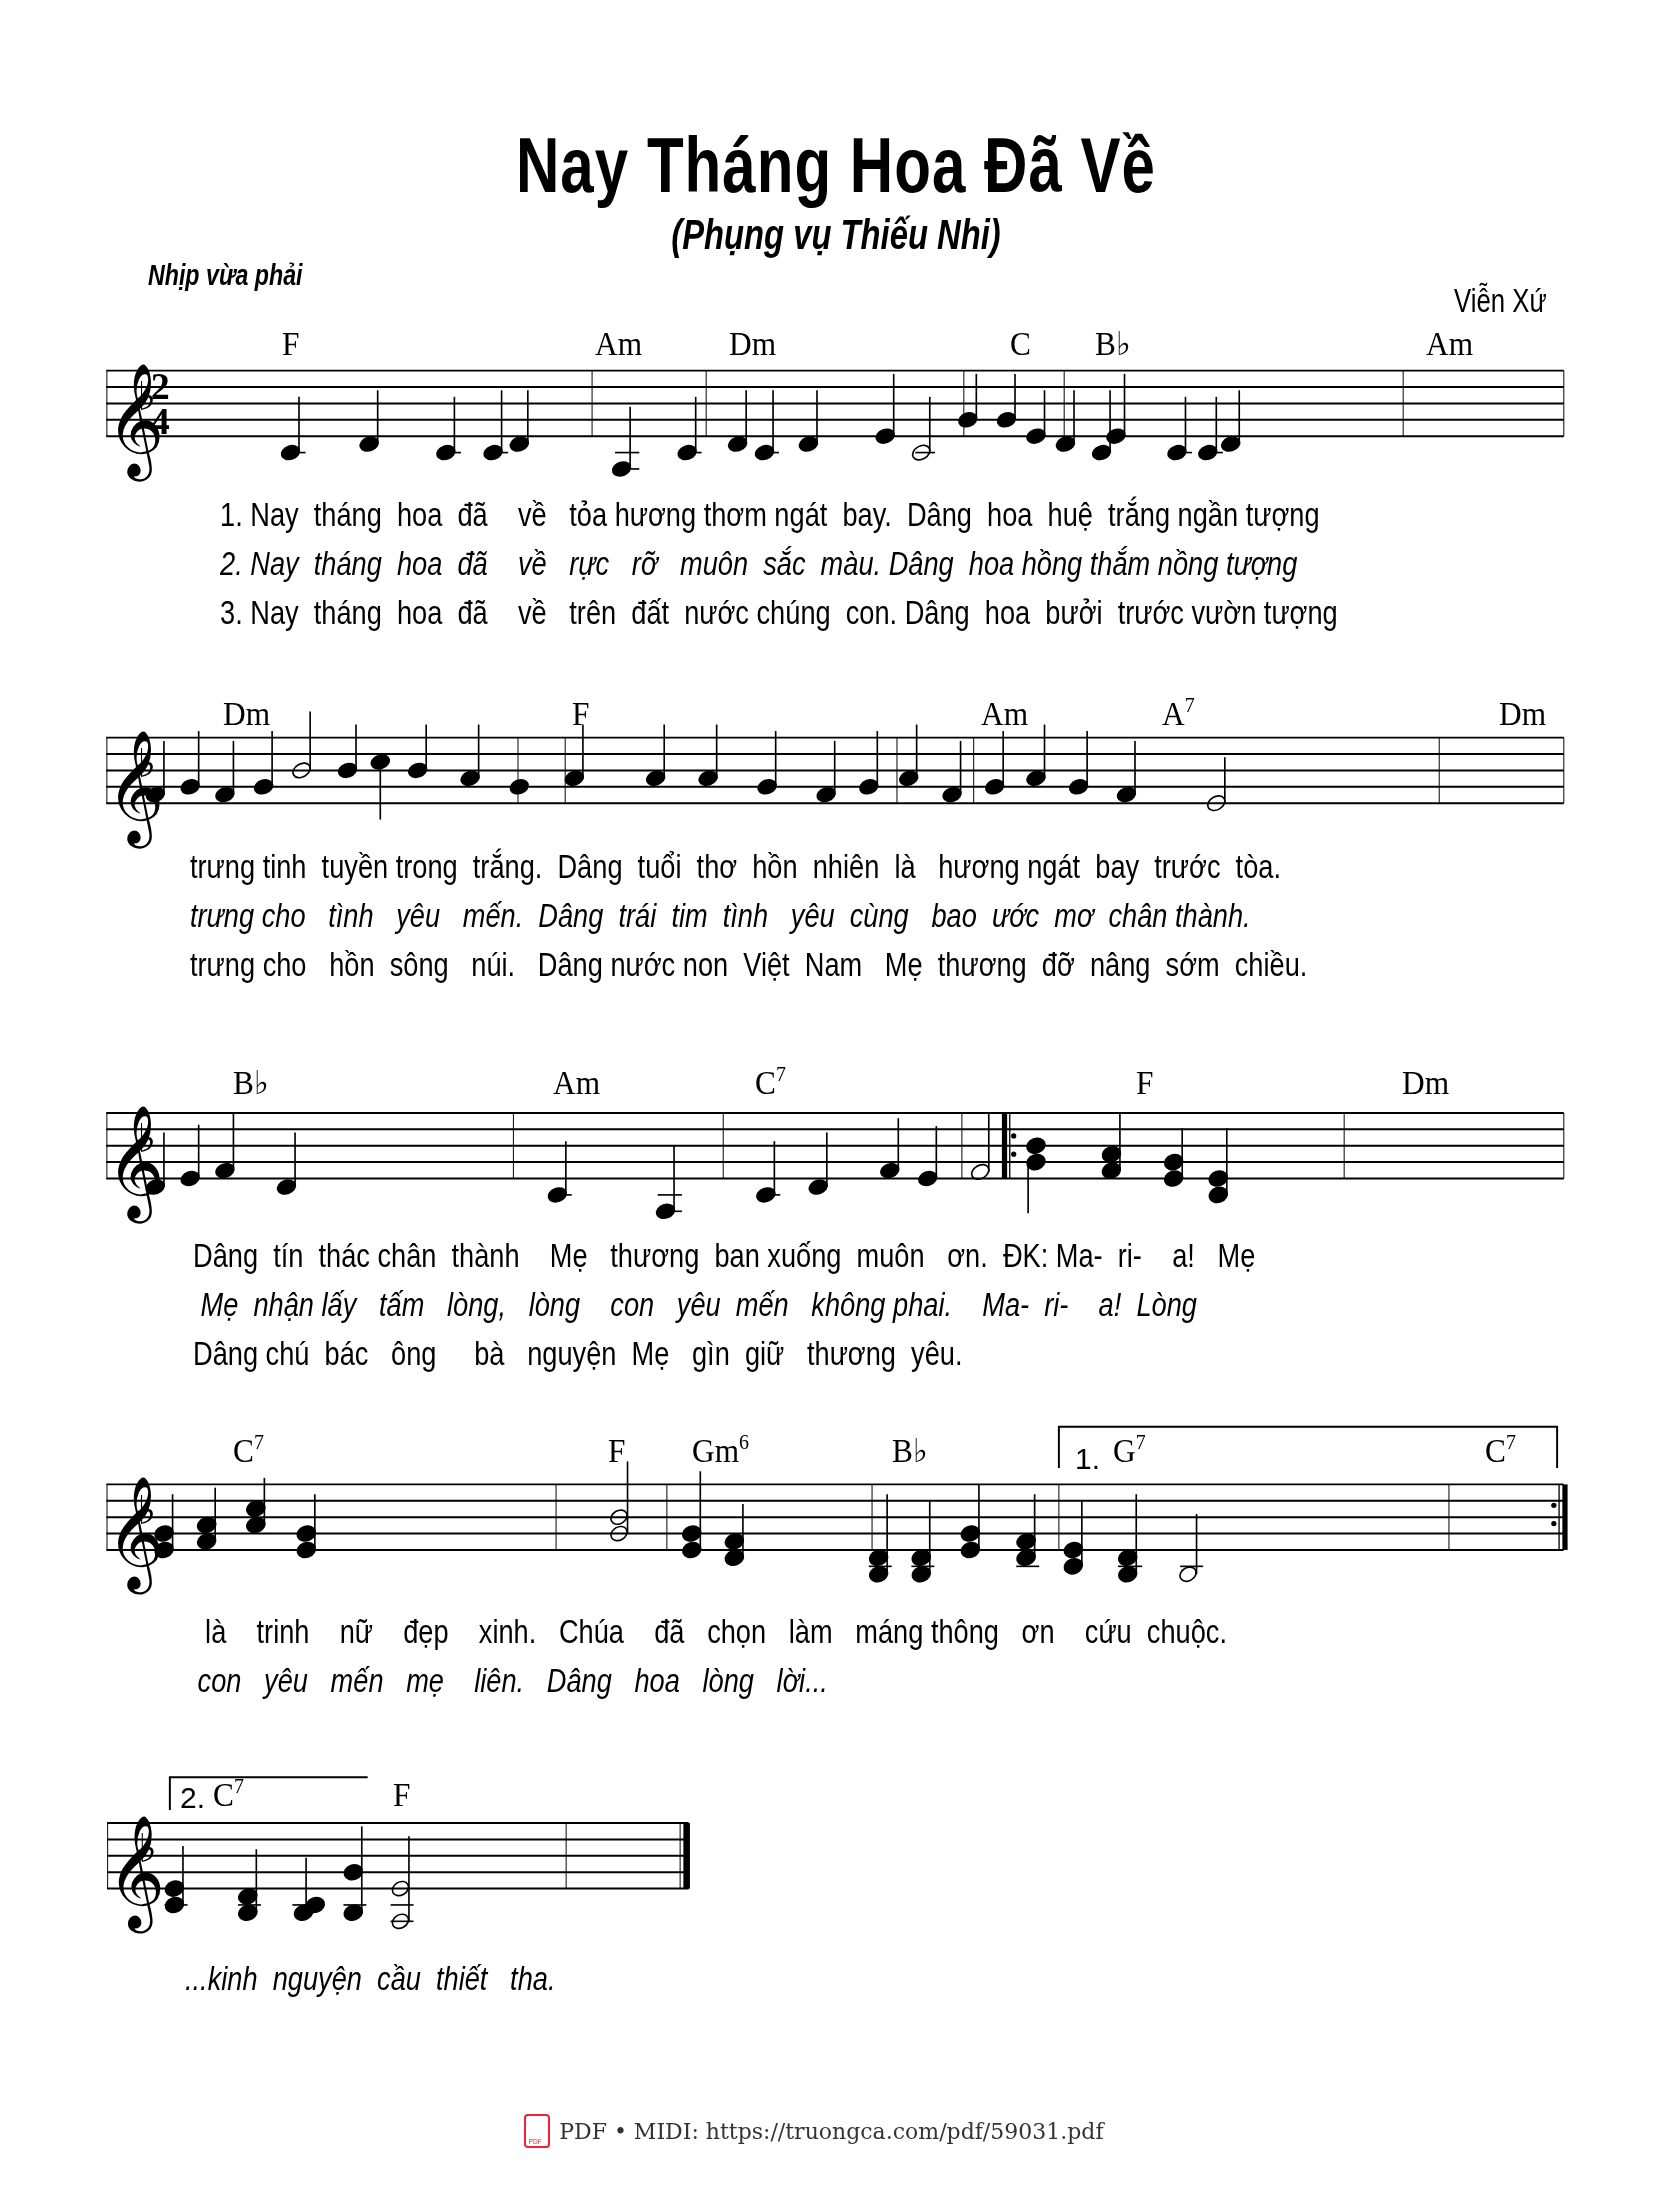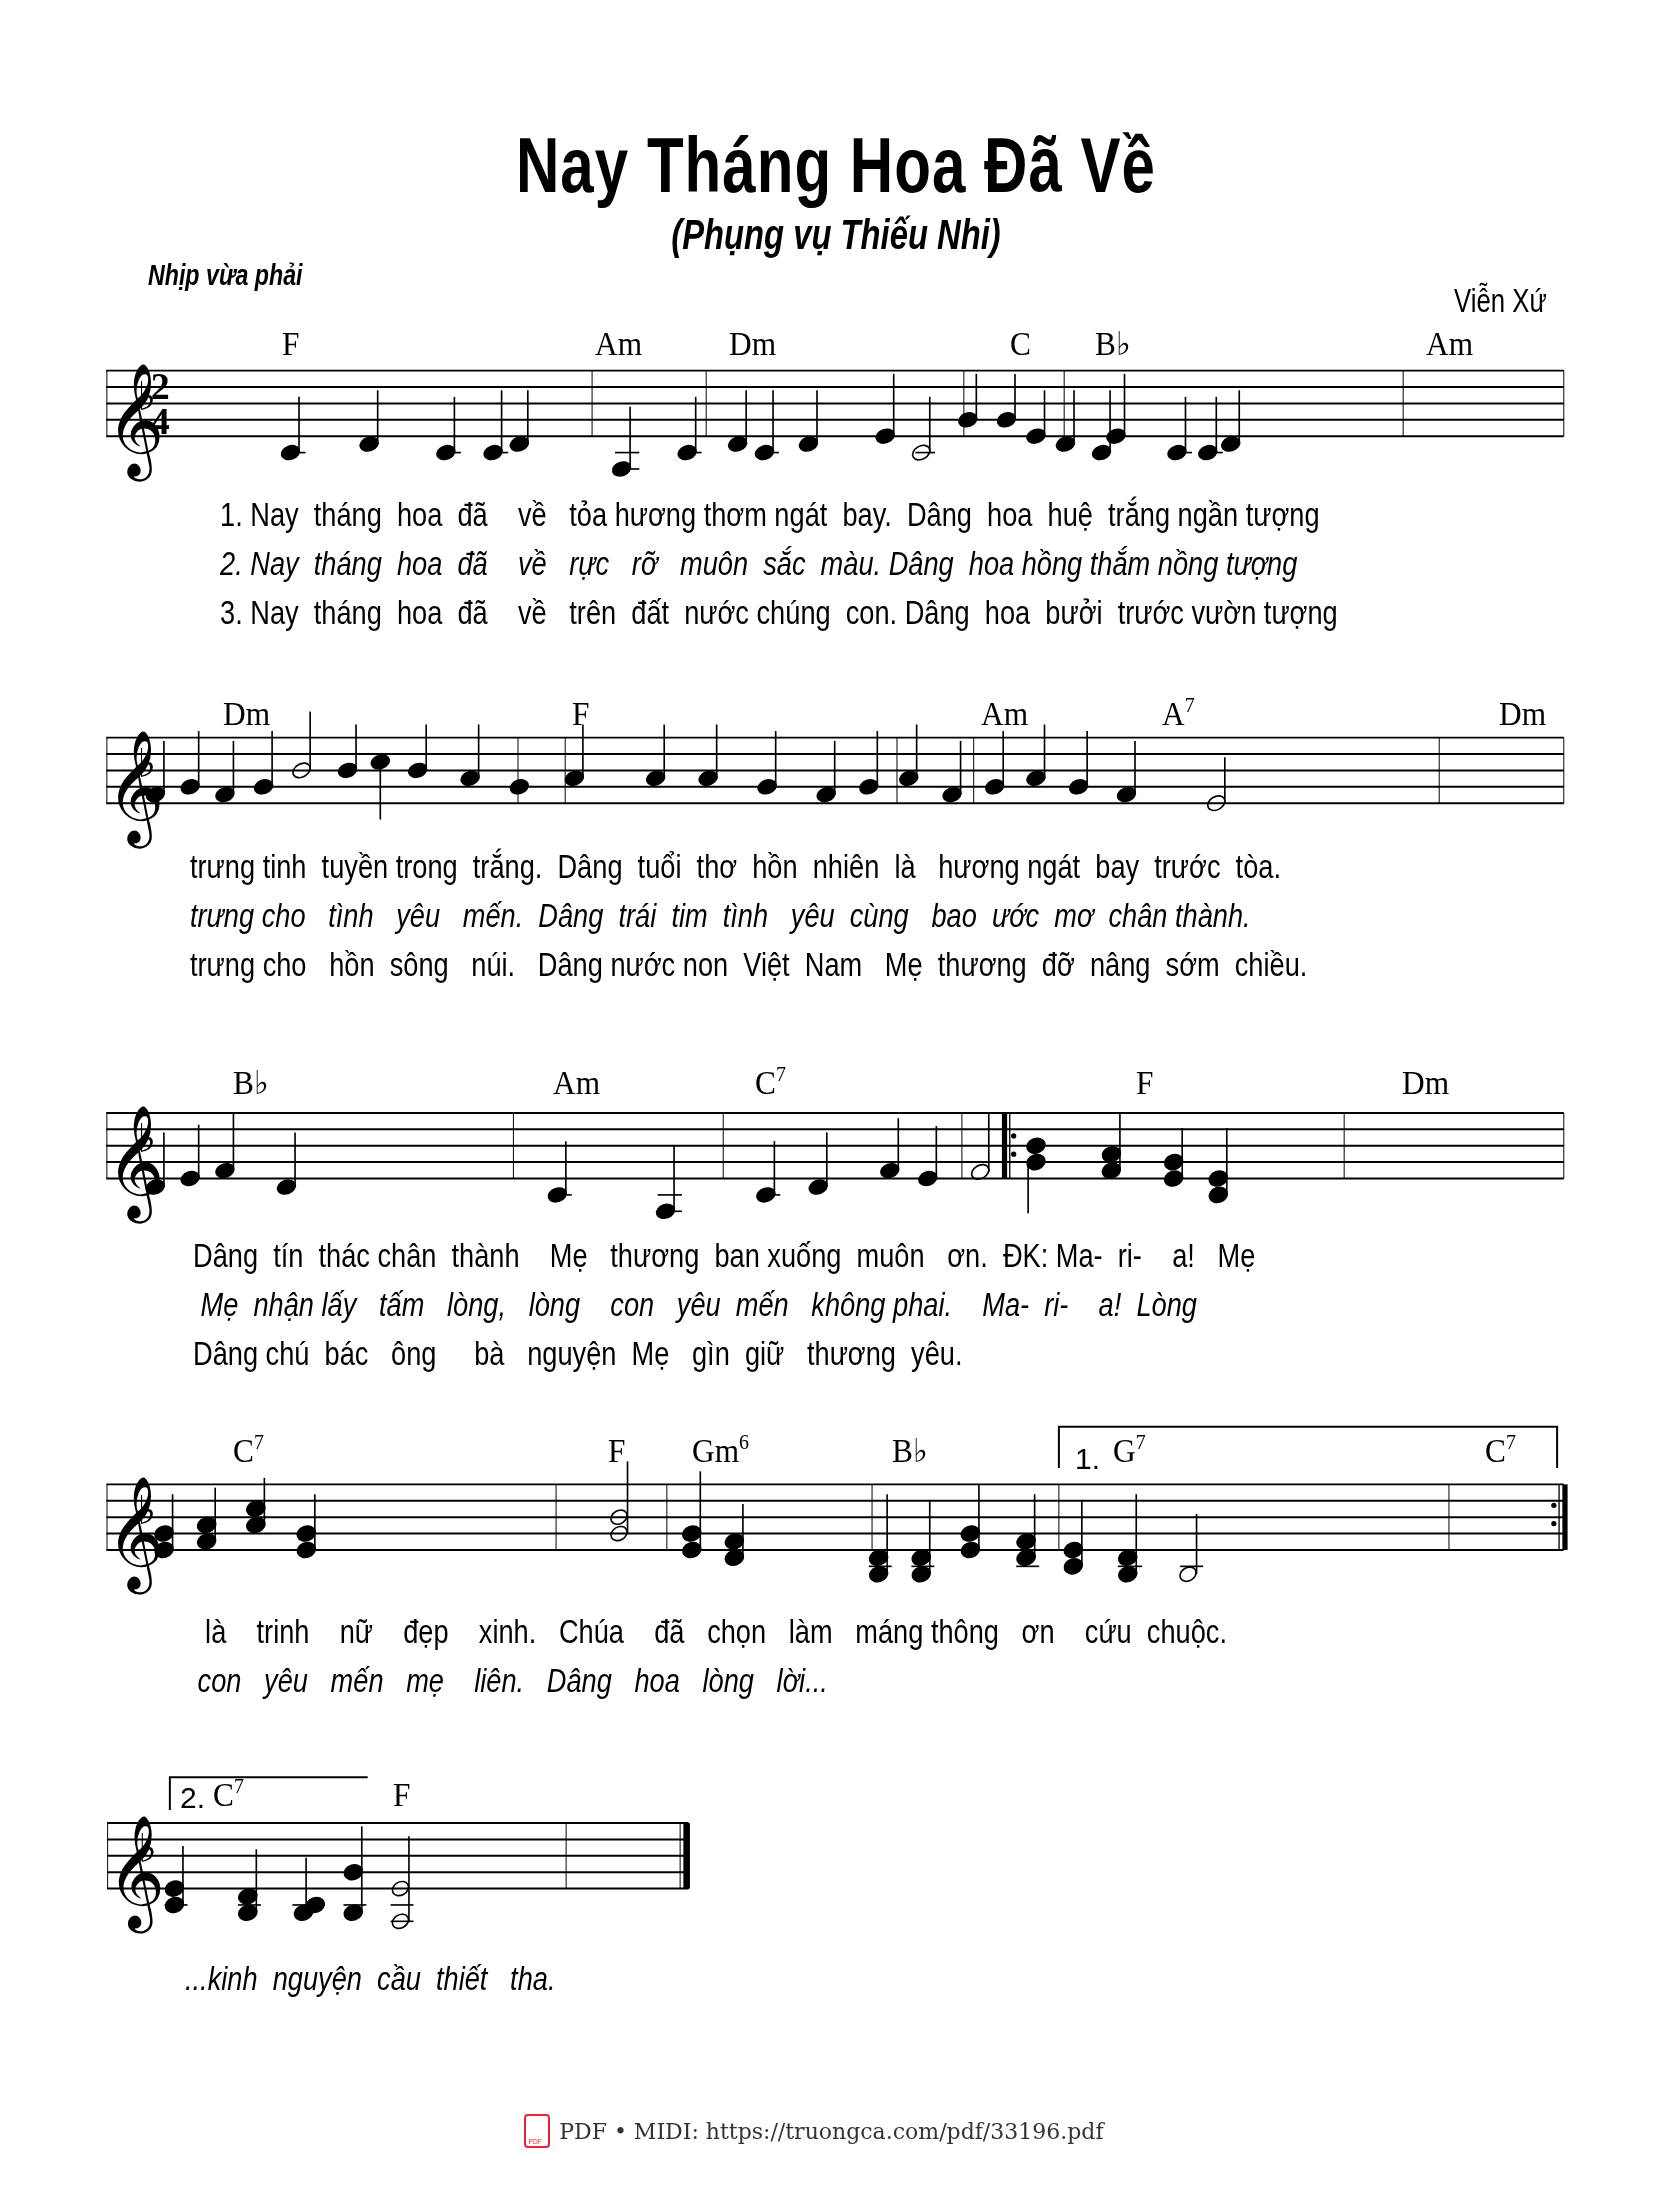--- a/index.html
+++ b/index.html
@@ -408,7 +408,7 @@
   <div class="pdf-icon">
       <span>PDF</span>
     </div>
-  <span>PDF • MIDI: https://truongca.com/pdf/33196.pdf</span>
+  <span>PDF • MIDI: https://truongca.com/pdf/59031.pdf</span>
 </div>
 
 

